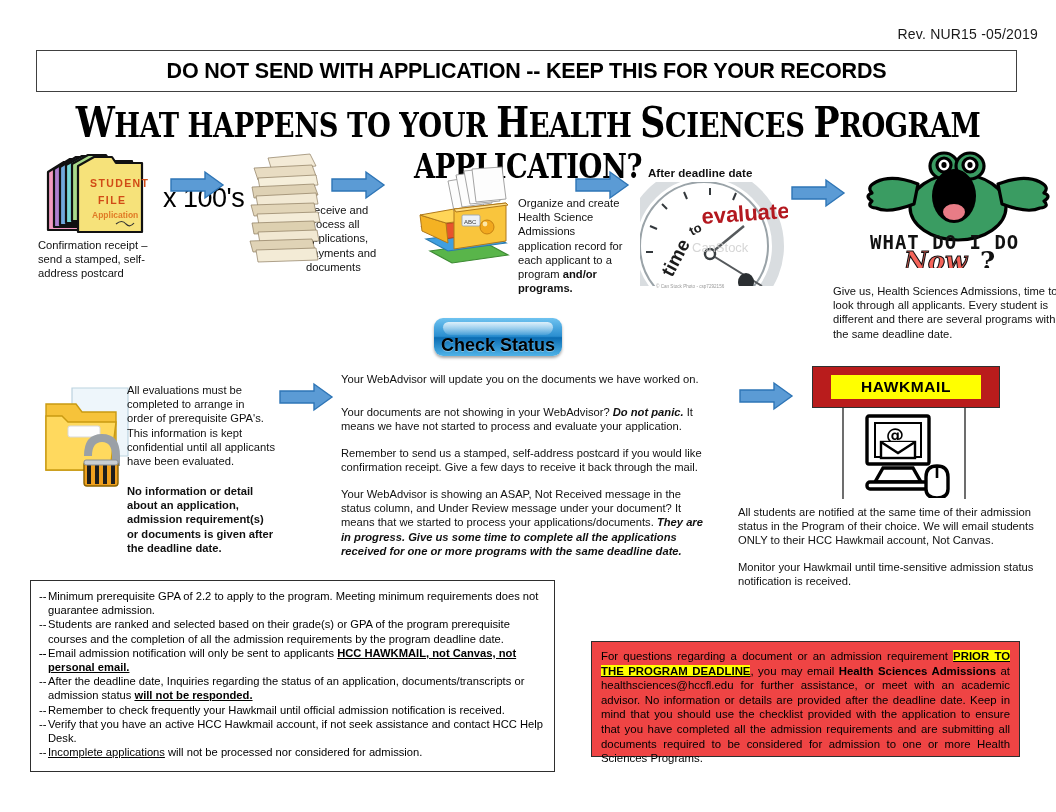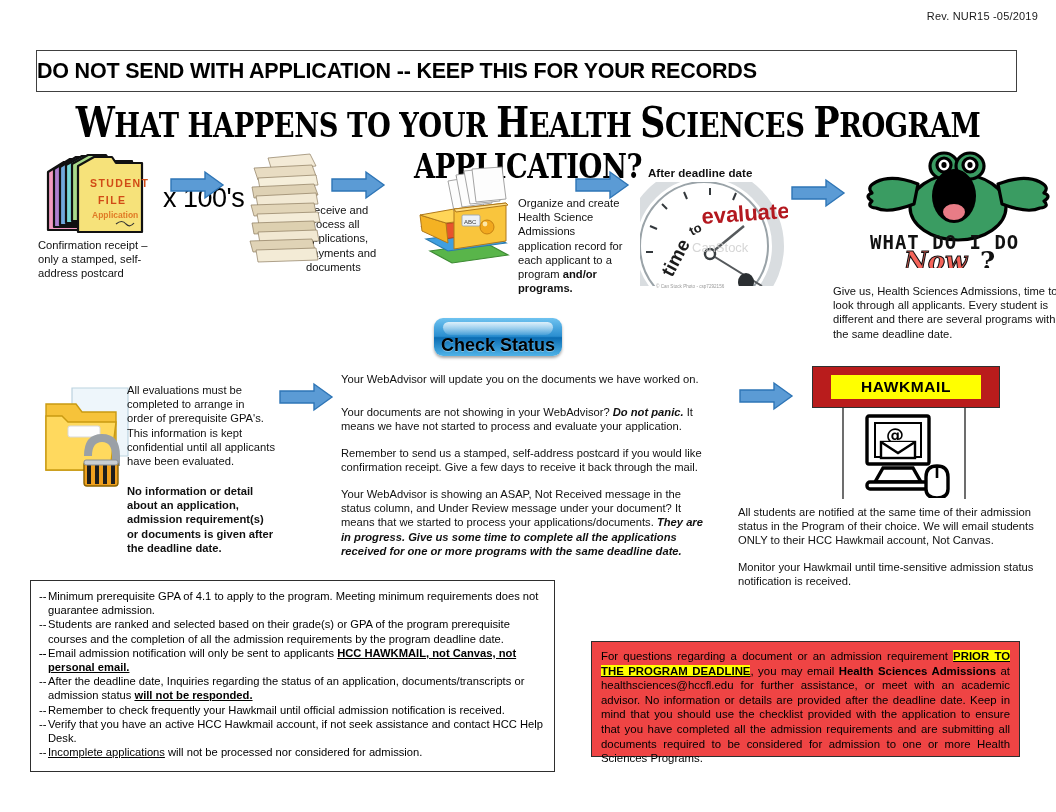--- a/index.html
+++ b/index.html
@@ -19,8 +19,8 @@
   
   .rev {
     position: absolute;
-    right: 18px; top: 10px;
-    font-size: 11px;
+    right: 18px; top: 26px;
+    font-size: 14px;
     color: #1a1a1a;
     letter-spacing: .2px;
   }

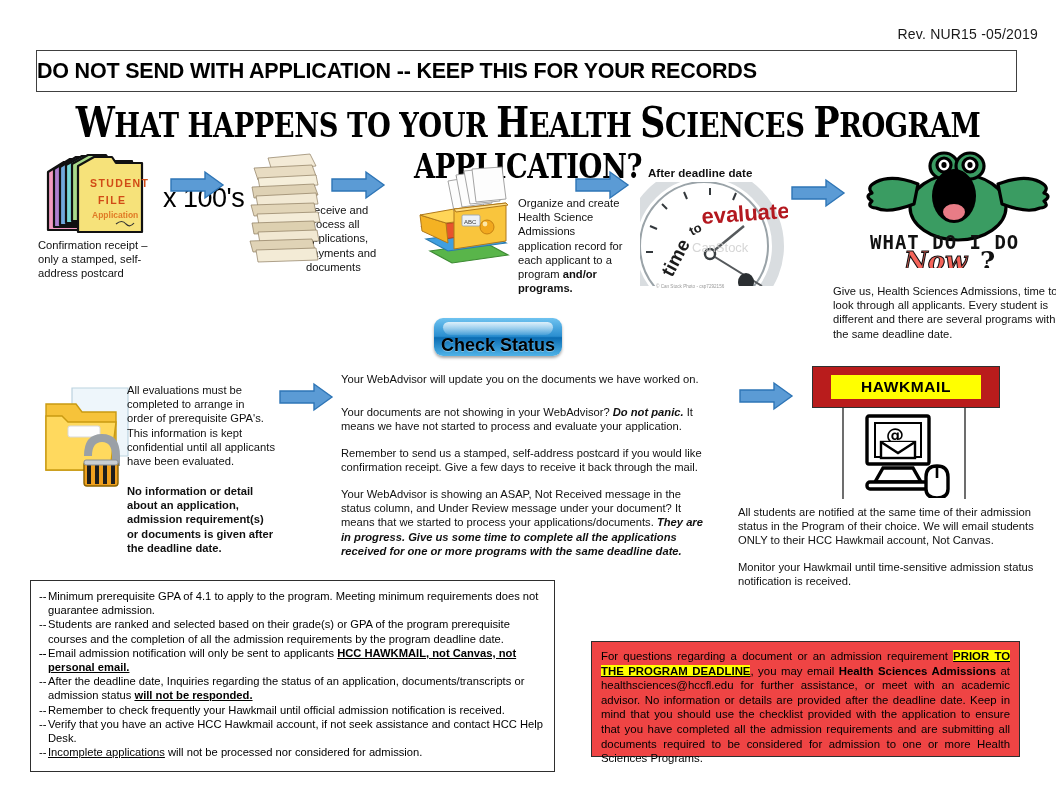--- a/index.html
+++ b/index.html
@@ -31,7 +31,7 @@
     left: 36px; top: 50px;
     width: 981px; height: 42px;
     border: 1.5px solid #404040;
-    display: flex; align-items: center; 
+    display: flex; align-items: center; justify-content: center;
     background: #fff;
   }
   .banner-text {

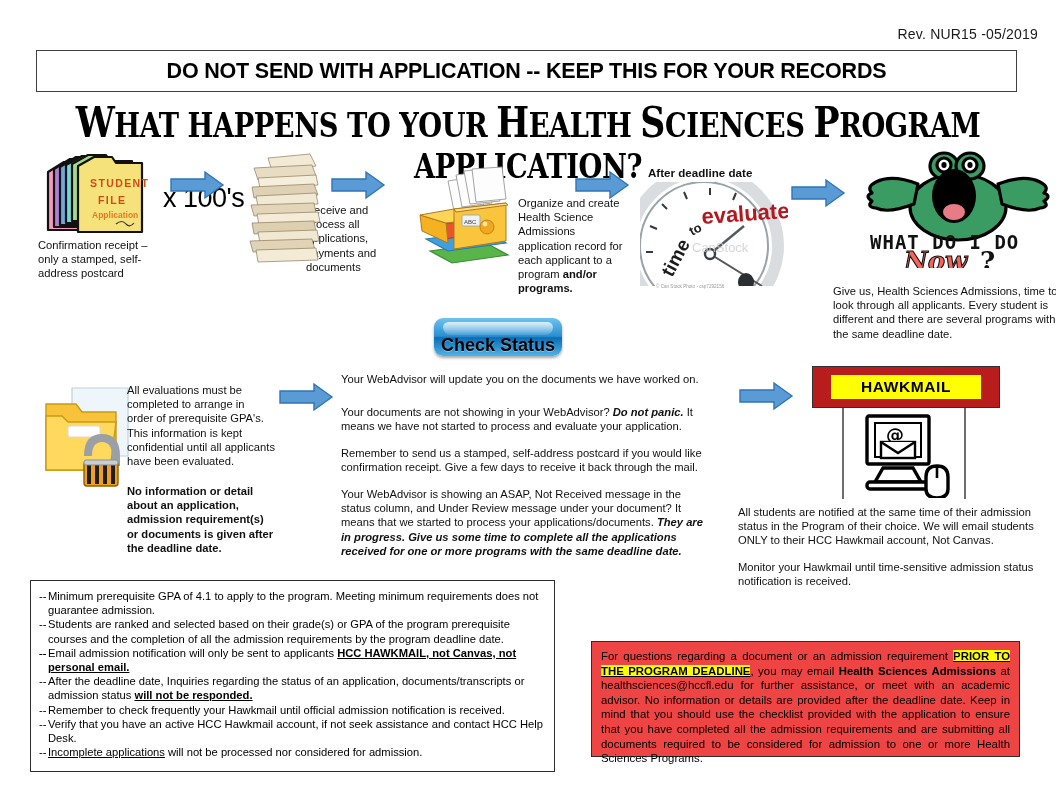--- a/index.html
+++ b/index.html
@@ -207,7 +207,7 @@
     </svg>
 </div>
 
-<div class="txt" style="left:38px; top:238px; width:112px;">Confirmation receipt – only a stamped, self-address postcard</div>
+<div class="txt" style="left:38px; top:238px; width:112px;">Confirmation receipt – send a stamped, self-address postcard</div>
 
 <div class="txt" style="left:306px; top:203px; width:78px;">Receive and process all applications, payments and documents</div>
 

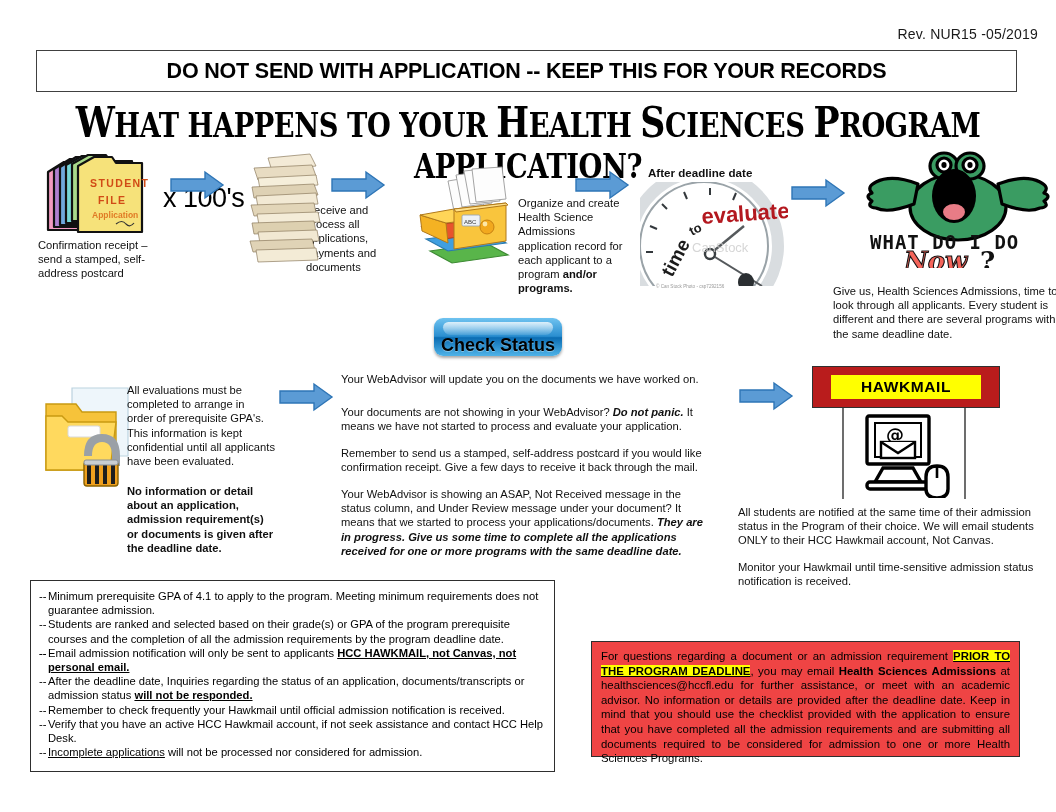--- a/index.html
+++ b/index.html
@@ -421,7 +421,7 @@
 
 <div class="reminder">
   <div id="reminder-items">
-      <div class="rem-item"><span class="dash">--</span><span>Minimum prerequisite GPA of 4.1 to apply to the program. Meeting minimum requirements does not guarantee admission.</span></div>
+      <div class="rem-item"><span class="dash">--</span><span>Minimum prerequisite GPA of 2.2 to apply to the program. Meeting minimum requirements does not guarantee admission.</span></div>
       <div class="rem-item"><span class="dash">--</span><span>Students are ranked and selected based on their grade(s) or GPA of the program prerequisite courses and the completion of all the admission requirements by the program deadline date.</span></div>
       <div class="rem-item"><span class="dash">--</span></div>
       <div class="rem-item"><span class="dash">--</span><span>Email admission notification will only be sent to applicants </span><span class="bld ul">HCC HAWKMAIL, not Canvas, not personal email.</span></div>

